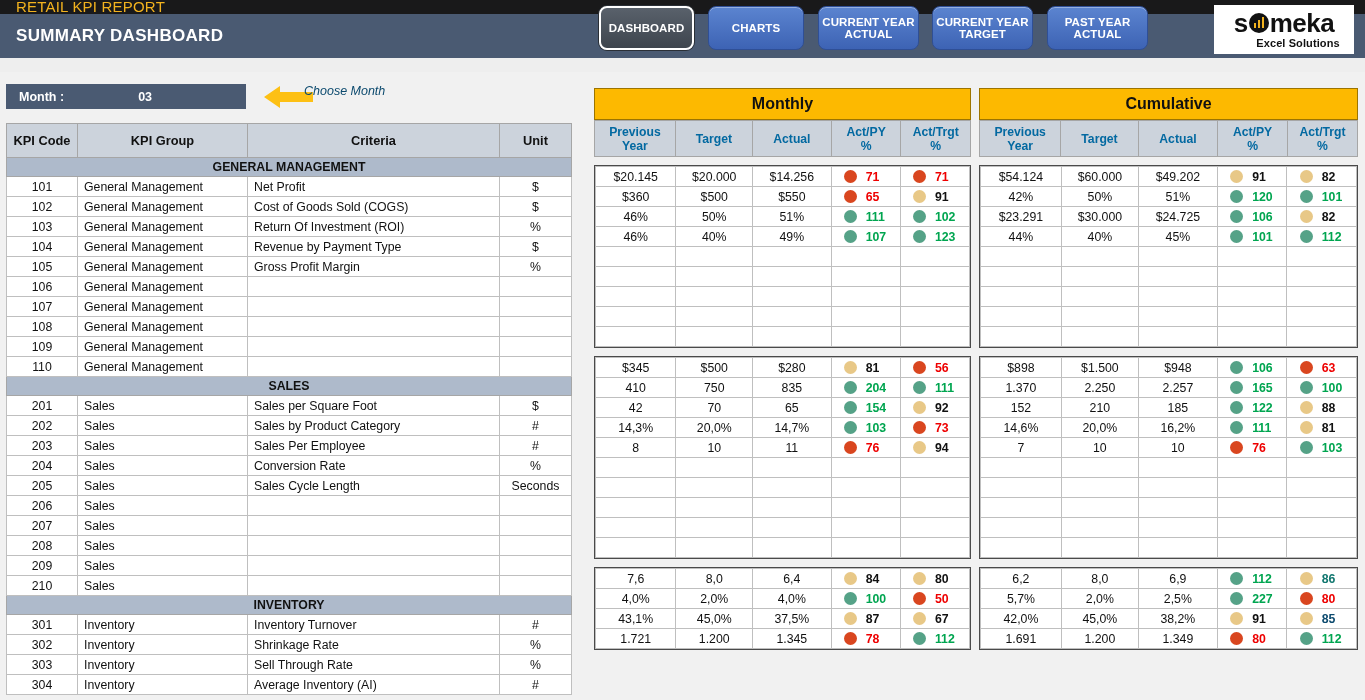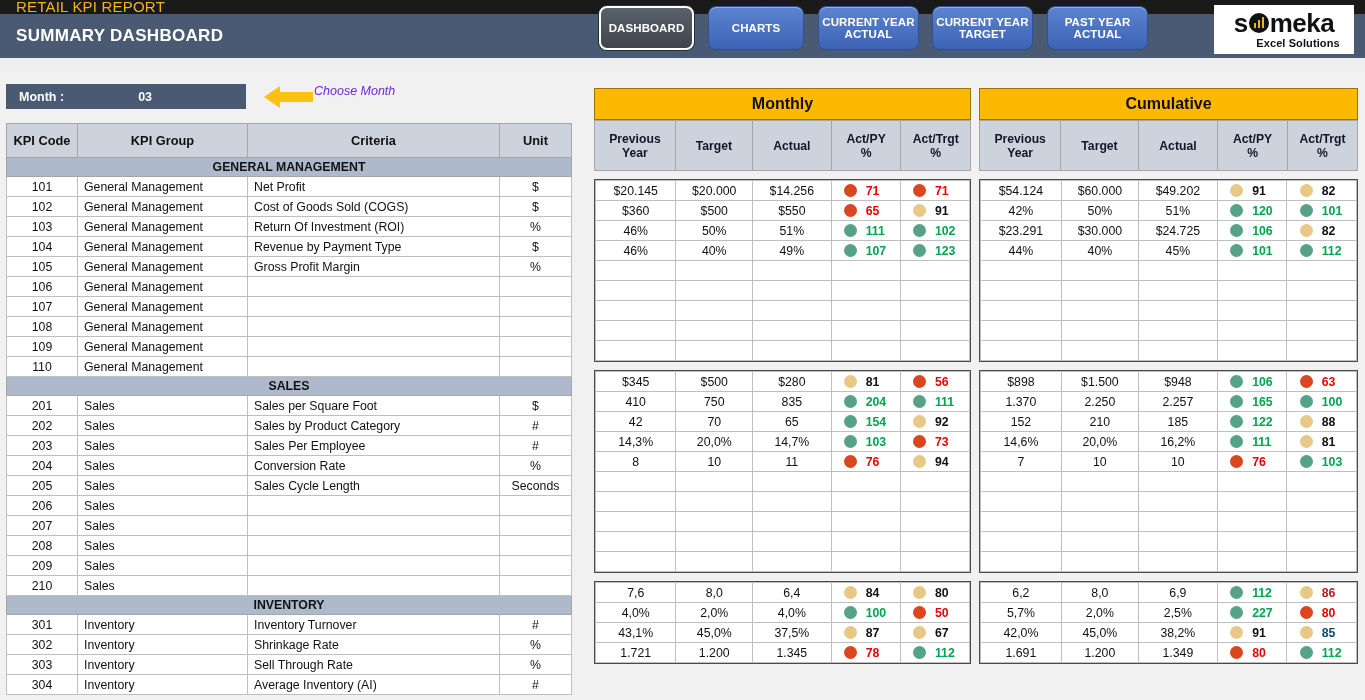--- a/index.html
+++ b/index.html
@@ -98,8 +98,8 @@
   #month-value { margin-left: 74px; }
   #arrow-wrap { position: absolute; left: 264px; top: 85px; width: 50px; height: 24px; }
   #choose-month-label {
-    position: absolute; left: 314px; top: 84px;
-    font-size: 12.5px; font-style: italic; color: #6d28d9;
+    position: absolute; left: 304px; top: 84px;
+    font-size: 12.5px; font-style: italic; color: #0c4a6e;
   }
 
   

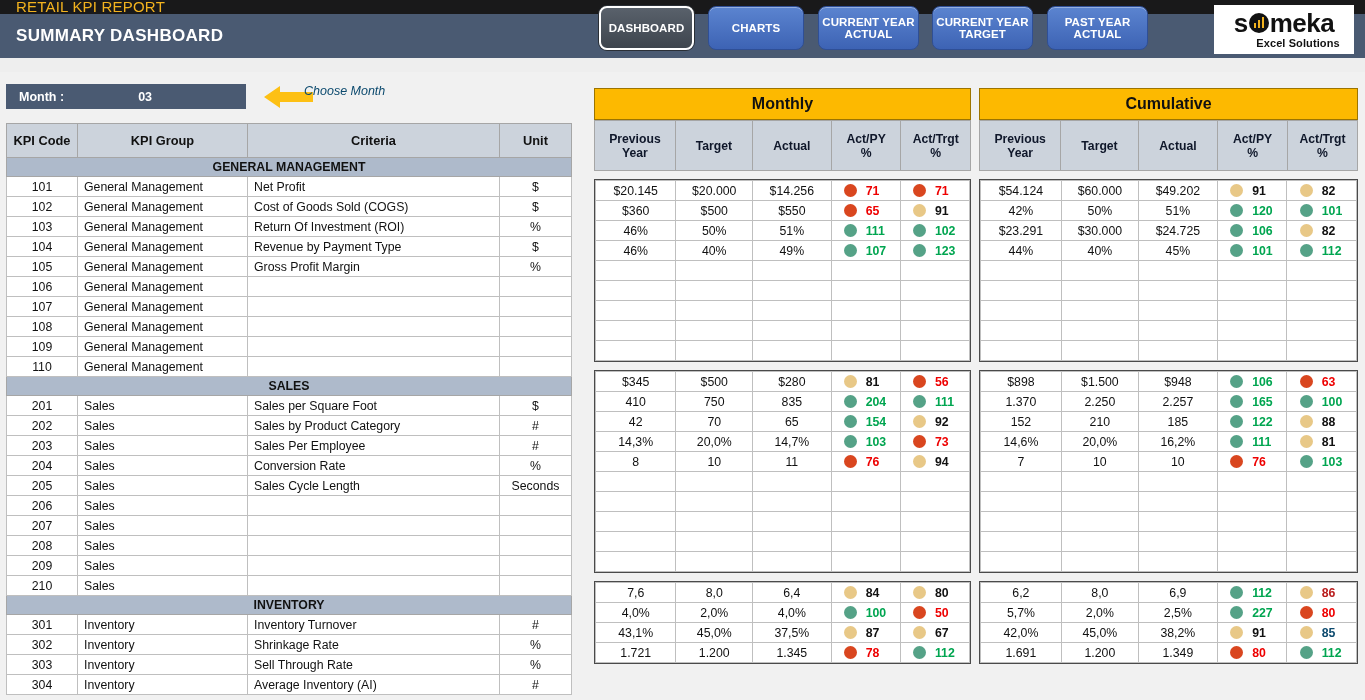--- a/index.html
+++ b/index.html
@@ -145,8 +145,8 @@
   }
   .hdr-table { width: 100%; table-layout: fixed; }
   .hdr-table th {
-    background: #ccd3dc; color: #0f172a;
-    font-size: 12.2px; font-weight: bold; height: 50px;
+    background: #ccd3dc; color: #0369a1;
+    font-size: 12.2px; font-weight: bold; height: 36px;
     border: 1px solid #a6a6a6;
     line-height: 14px;
   }

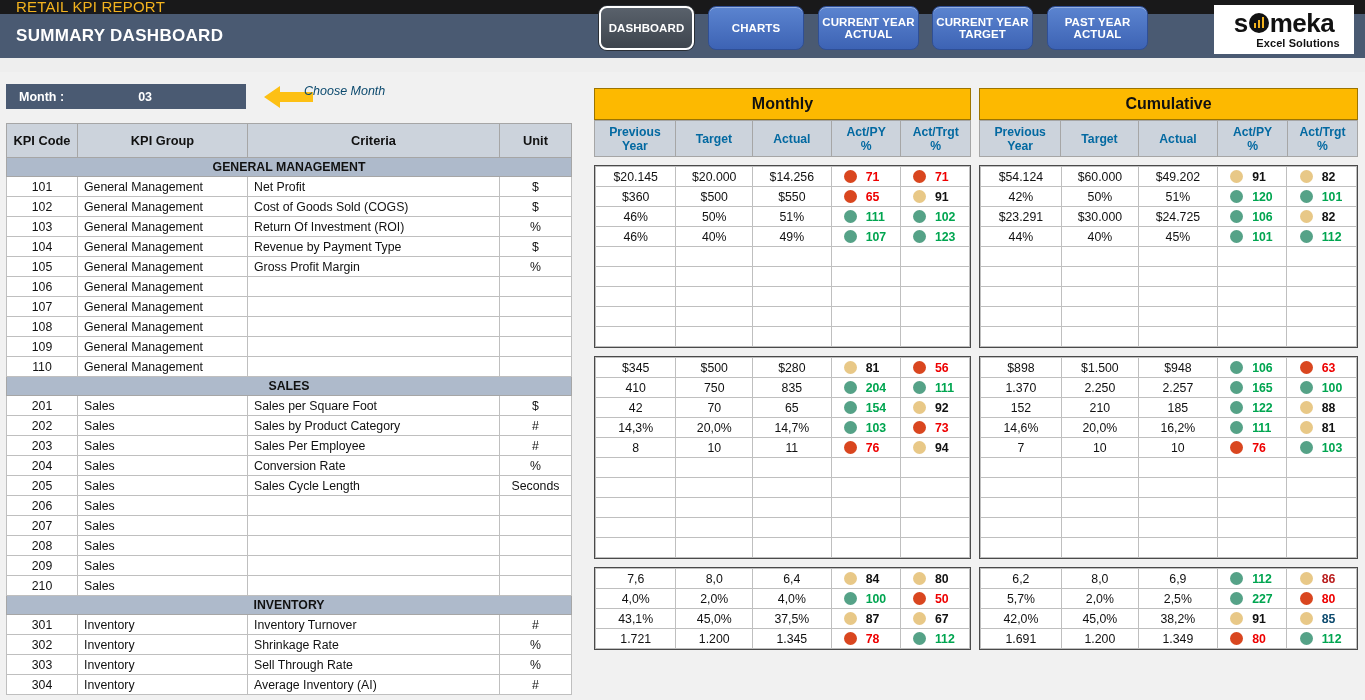--- a/index.html
+++ b/index.html
@@ -1059,7 +1059,7 @@
               <td class="pct">
                 <div class="pctwrap">
                   <span class="dot" style="background: rgb(232, 200, 135);"></span>
-                  <span class="pnum" style="color: #b91c1c;">86</span>
+                  <span class="pnum" style="color: #0f766e;">86</span>
                 </div>
               </td>
             </tr>

